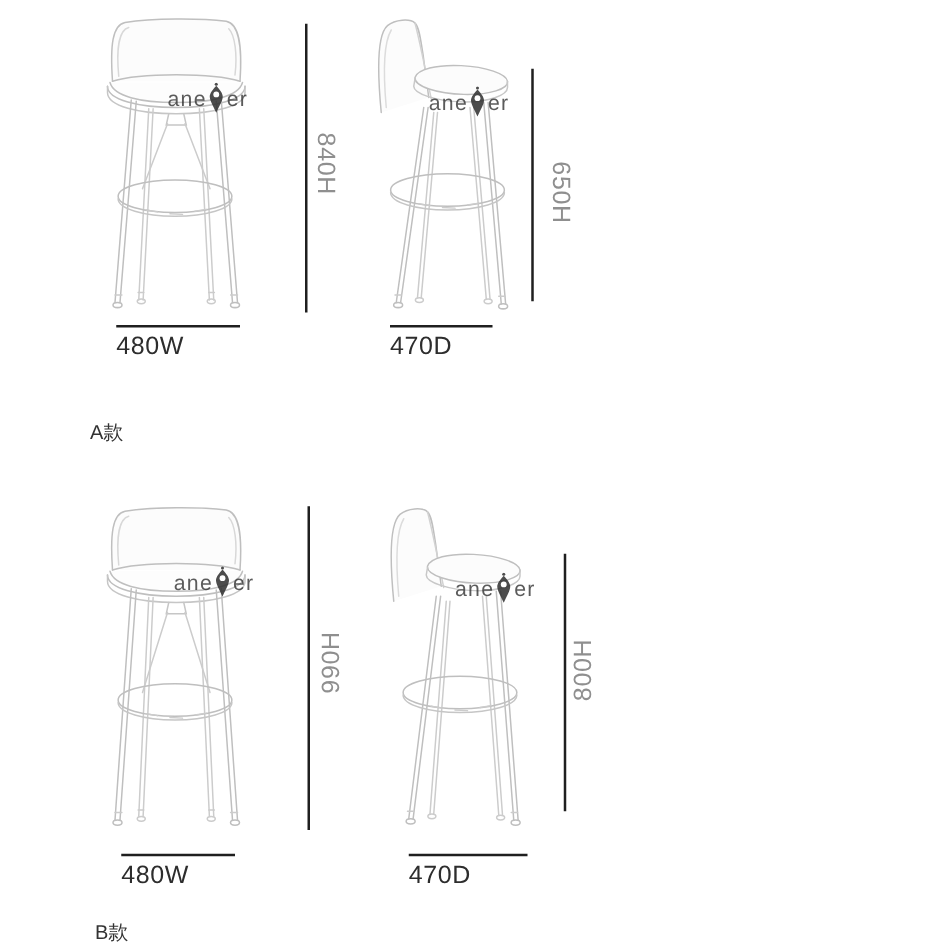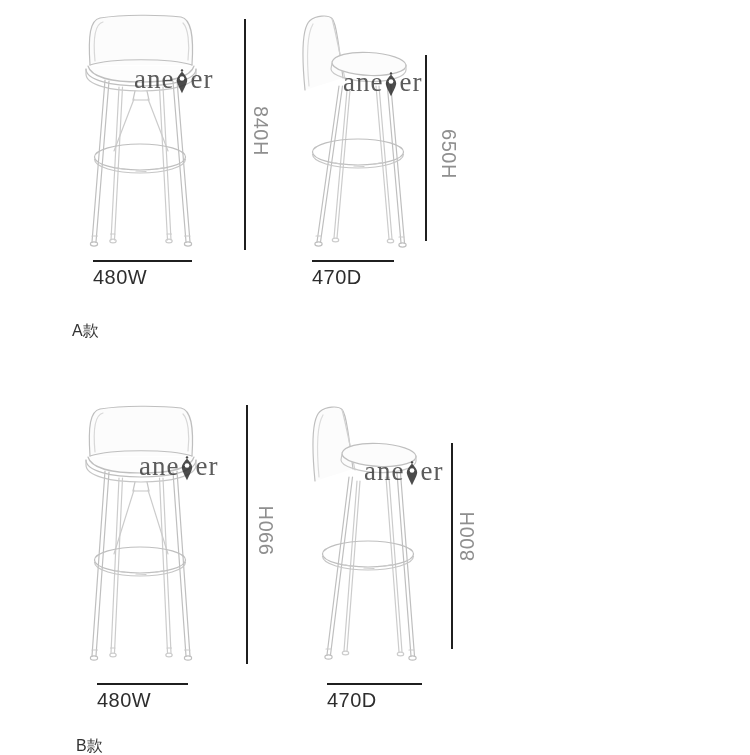--- a/index.html
+++ b/index.html
@@ -24,7 +24,7 @@
   }
   .wm{
     position:absolute;white-space:nowrap;color:rgba(45,45,45,.78);
-    font-family:Liberation Serif, serif;font-size:27px;letter-spacing:1px;line-height:1;
+    font-family:Liberation Sans, sans-serif;font-size:17px;letter-spacing:1px;line-height:1;
   }
   .wm .wm-logo{display:inline-block;vertical-align:-7px;margin:0 1px;}
 </style>

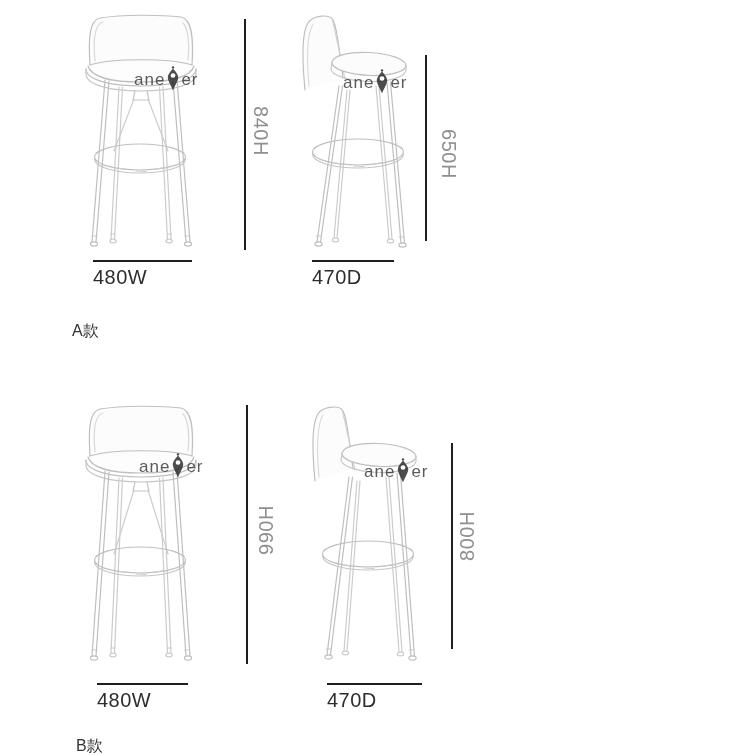--- a/index.html
+++ b/index.html
@@ -109,7 +109,7 @@
   <div class="dim-hline" style="left:312px;top:260px;width:82px;"></div>
   <div class="dim-hlabel" style="left:312px;top:266px;width:82px;">470D</div>
 
-  <div class="section-label" style="left:72px;top:321px;">A款</div>
+  <div class="section-label" style="left:72px;top:336px;">A款</div>
 
   <svg class="stool-svg" style="left:84px;top:401px;" width="114" height="266" viewBox="0 0 114 266">
     <g fill="none" stroke="#bfbfbf" stroke-width="1.2" stroke-linecap="round">

